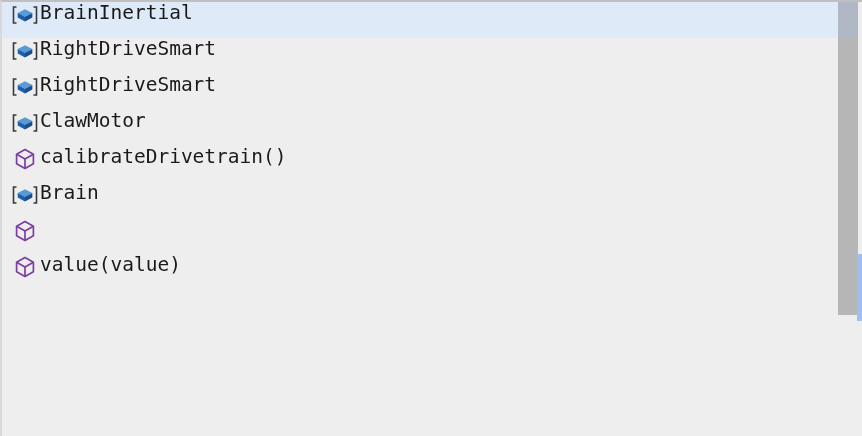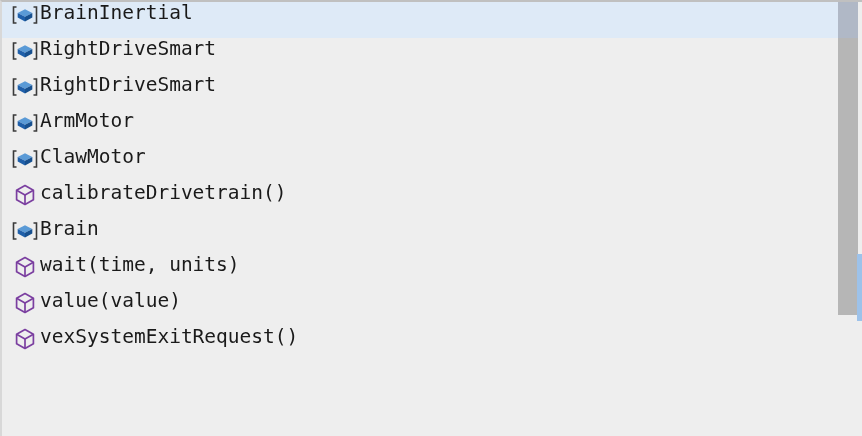--- a/index.html
+++ b/index.html
@@ -153,21 +153,6 @@
       <polygon points="20.3,8.0 13,11.8 13,16.4 20.3,12.6" fill="#17508f"></polygon>
     </svg>
   </span>
-<span class="label">ArmMotor</span>
-      </div>
-      <div class="row">
-  <span class="icon-wrap">
-    <svg width="26" height="20" viewBox="0 0 26 20" xmlns="http://www.w3.org/2000/svg">
-
-      <path d="M4.5 2 H1.5 V18 H4.5" fill="none" stroke="#3a3a3a" stroke-width="1.6"></path>
-
-      <path d="M21.5 2 H24.5 V18 H21.5" fill="none" stroke="#3a3a3a" stroke-width="1.6"></path>
-
-      <polygon points="13,4.2 20.3,8.0 13,11.8 5.7,8.0" fill="#5a9ad6"></polygon>
-      <polygon points="5.7,8.0 13,11.8 13,16.4 5.7,12.6" fill="#1f5fa9"></polygon>
-      <polygon points="20.3,8.0 13,11.8 13,16.4 20.3,12.6" fill="#17508f"></polygon>
-    </svg>
-  </span>
 <span class="label">ClawMotor</span>
       </div>
       <div class="row">

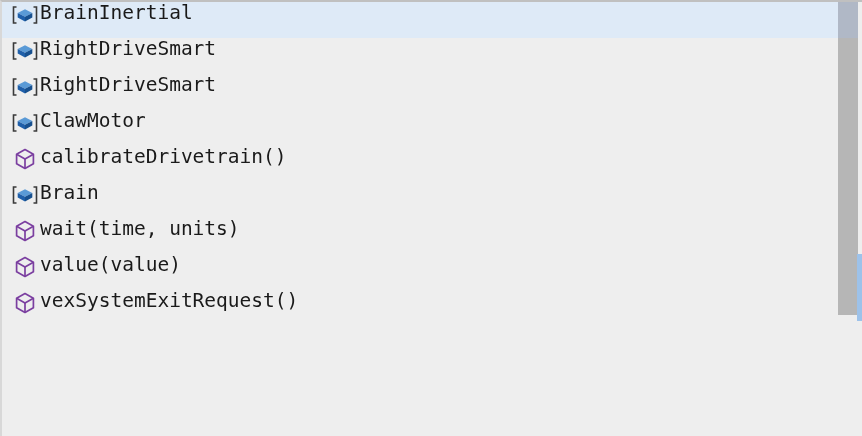--- a/index.html
+++ b/index.html
@@ -192,7 +192,6 @@
       </g>
     </svg>
   </span>
-<span class="label">wait(time, units)</span>
       </div>
       <div class="row">
   <span class="icon-wrap">

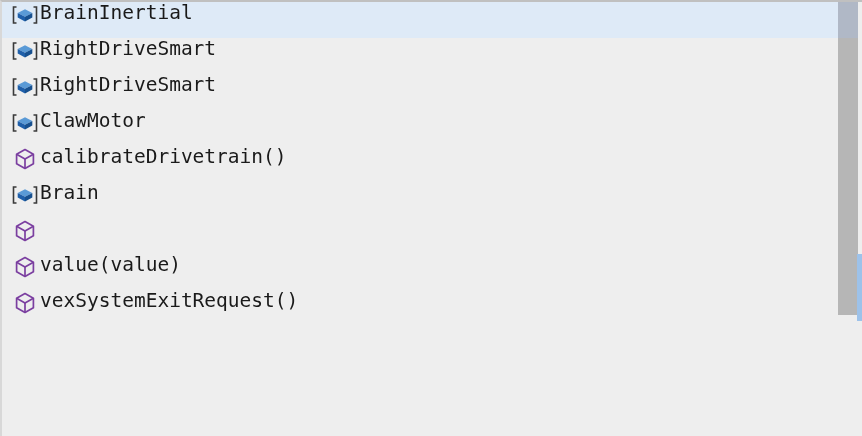--- a/index.html
+++ b/index.html
@@ -205,18 +205,6 @@
   </span>
 <span class="label">value(value)</span>
       </div>
-      <div class="row">
-  <span class="icon-wrap">
-    <svg width="24" height="24" viewBox="0 0 24 24" xmlns="http://www.w3.org/2000/svg">
-      <g fill="none" stroke="#7b3fa0" stroke-width="1.7" stroke-linejoin="round">
-        <polygon points="12,2.6 20.4,7.3 20.4,16.7 12,21.4 3.6,16.7 3.6,7.3"></polygon>
-        <path d="M3.6 7.3 L12 12.0 L20.4 7.3"></path>
-        <path d="M12 12.0 L12 21.4"></path>
-      </g>
-    </svg>
-  </span>
-<span class="label">vexSystemExitRequest()</span>
-      </div>
     </div>
 
   <div id="right-gutter"></div>

